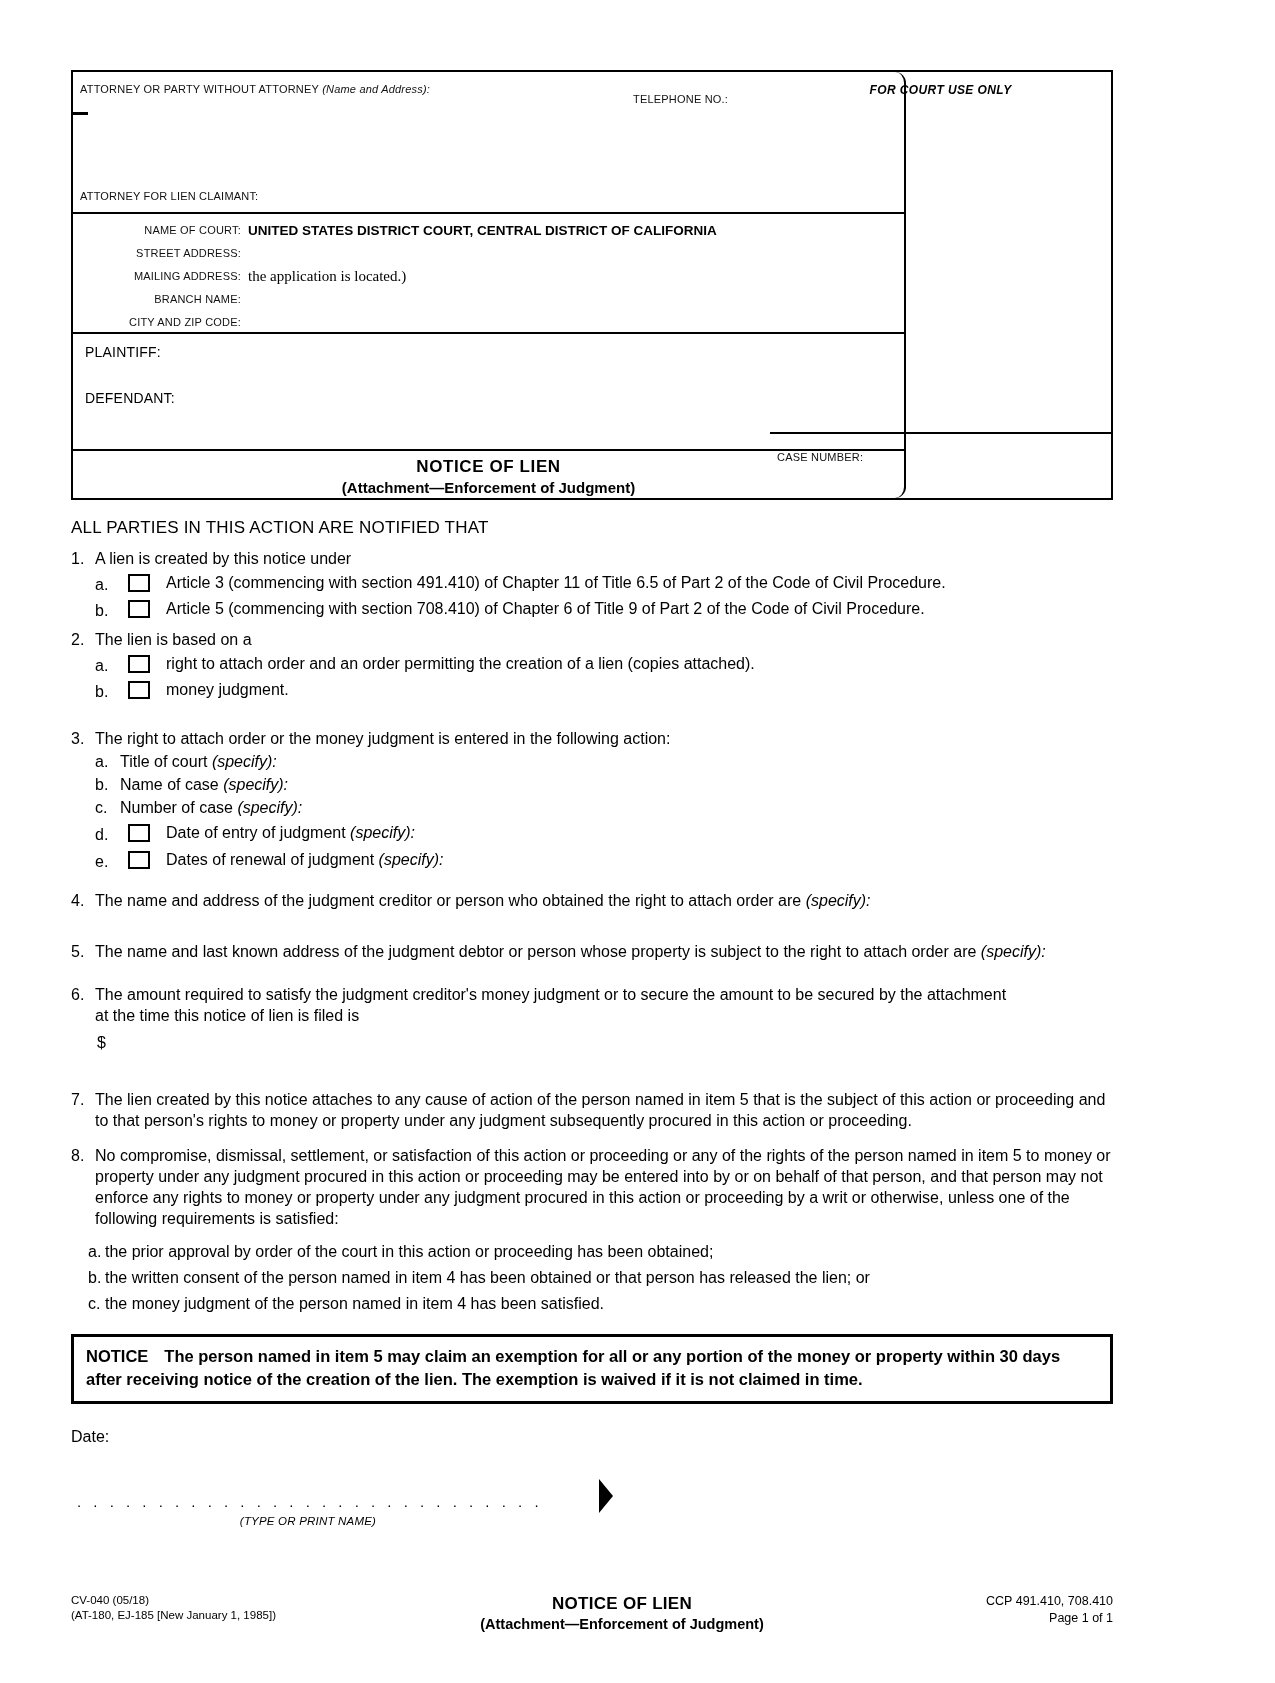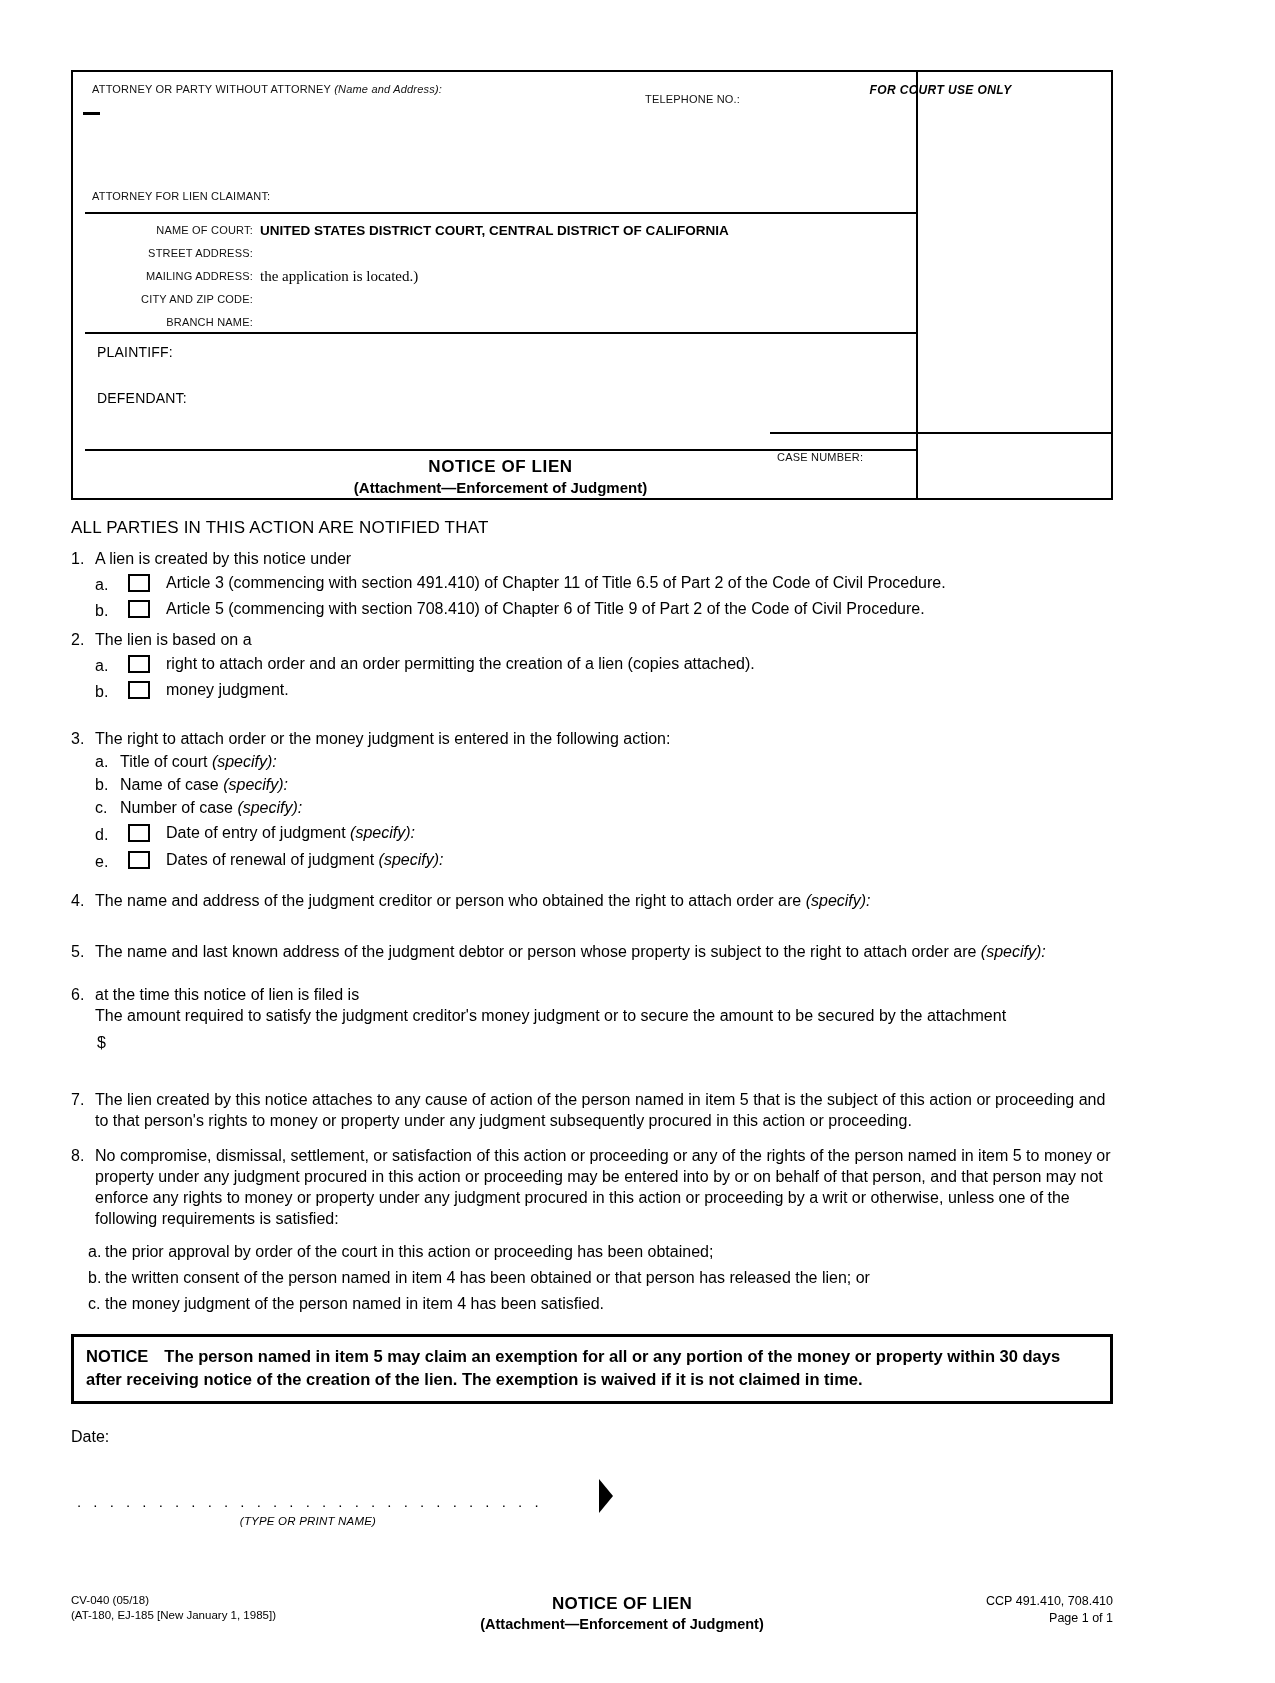--- a/index.html
+++ b/index.html
@@ -9,8 +9,8 @@
   
   .form-header{position:absolute;left:71px;top:70px;width:1042px;height:430px;
                border:2px solid #000;box-sizing:border-box;}
-  .fh-left{position:absolute;left:12px;top:0;width:833px;height:100%;
-           border-right:2px solid #000;box-sizing:border-box;}
+  .fh-left{position:absolute;left:0;top:0;width:833px;height:100%;
+           border-right:2px solid #000;box-sizing:border-box;border-radius:11px;}
   .fh-right{position:absolute;left:697px;top:0;right:0;height:100%;}
   .sec{position:absolute;left:0;width:100%;box-sizing:border-box;}
   .sec-attorney{top:0;height:140px;}

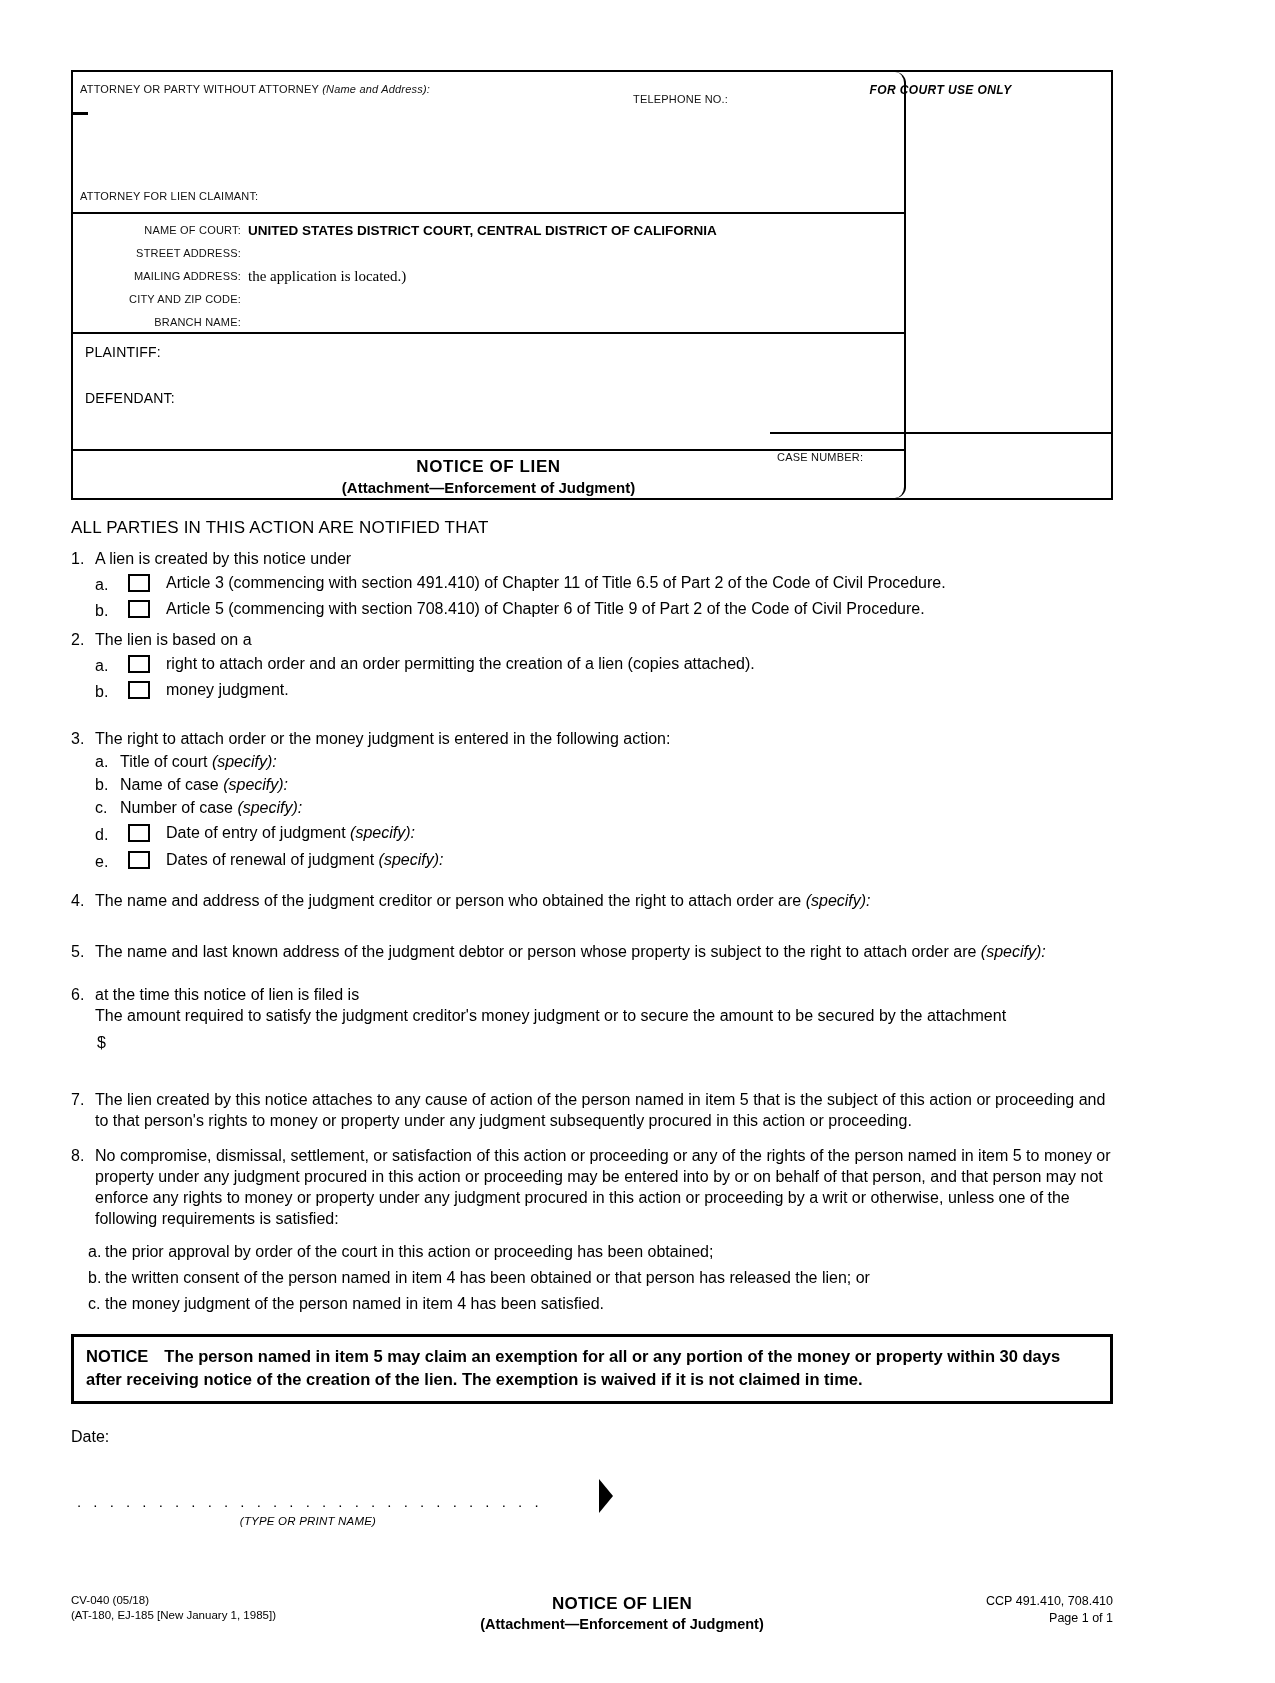--- a/index.html
+++ b/index.html
@@ -117,11 +117,11 @@
           <span class="court-val-serif">the application is located.)</span>
         </div>
         <div class="court-row">
+          <span class="lbl court-lbl">BRANCH NAME:</span>
+          <span></span>
+        </div>
+        <div class="court-row">
           <span class="lbl court-lbl">CITY AND ZIP CODE:</span>
-          <span></span>
-        </div>
-        <div class="court-row">
-          <span class="lbl court-lbl">BRANCH NAME:</span>
           <span></span>
         </div>
       </div>

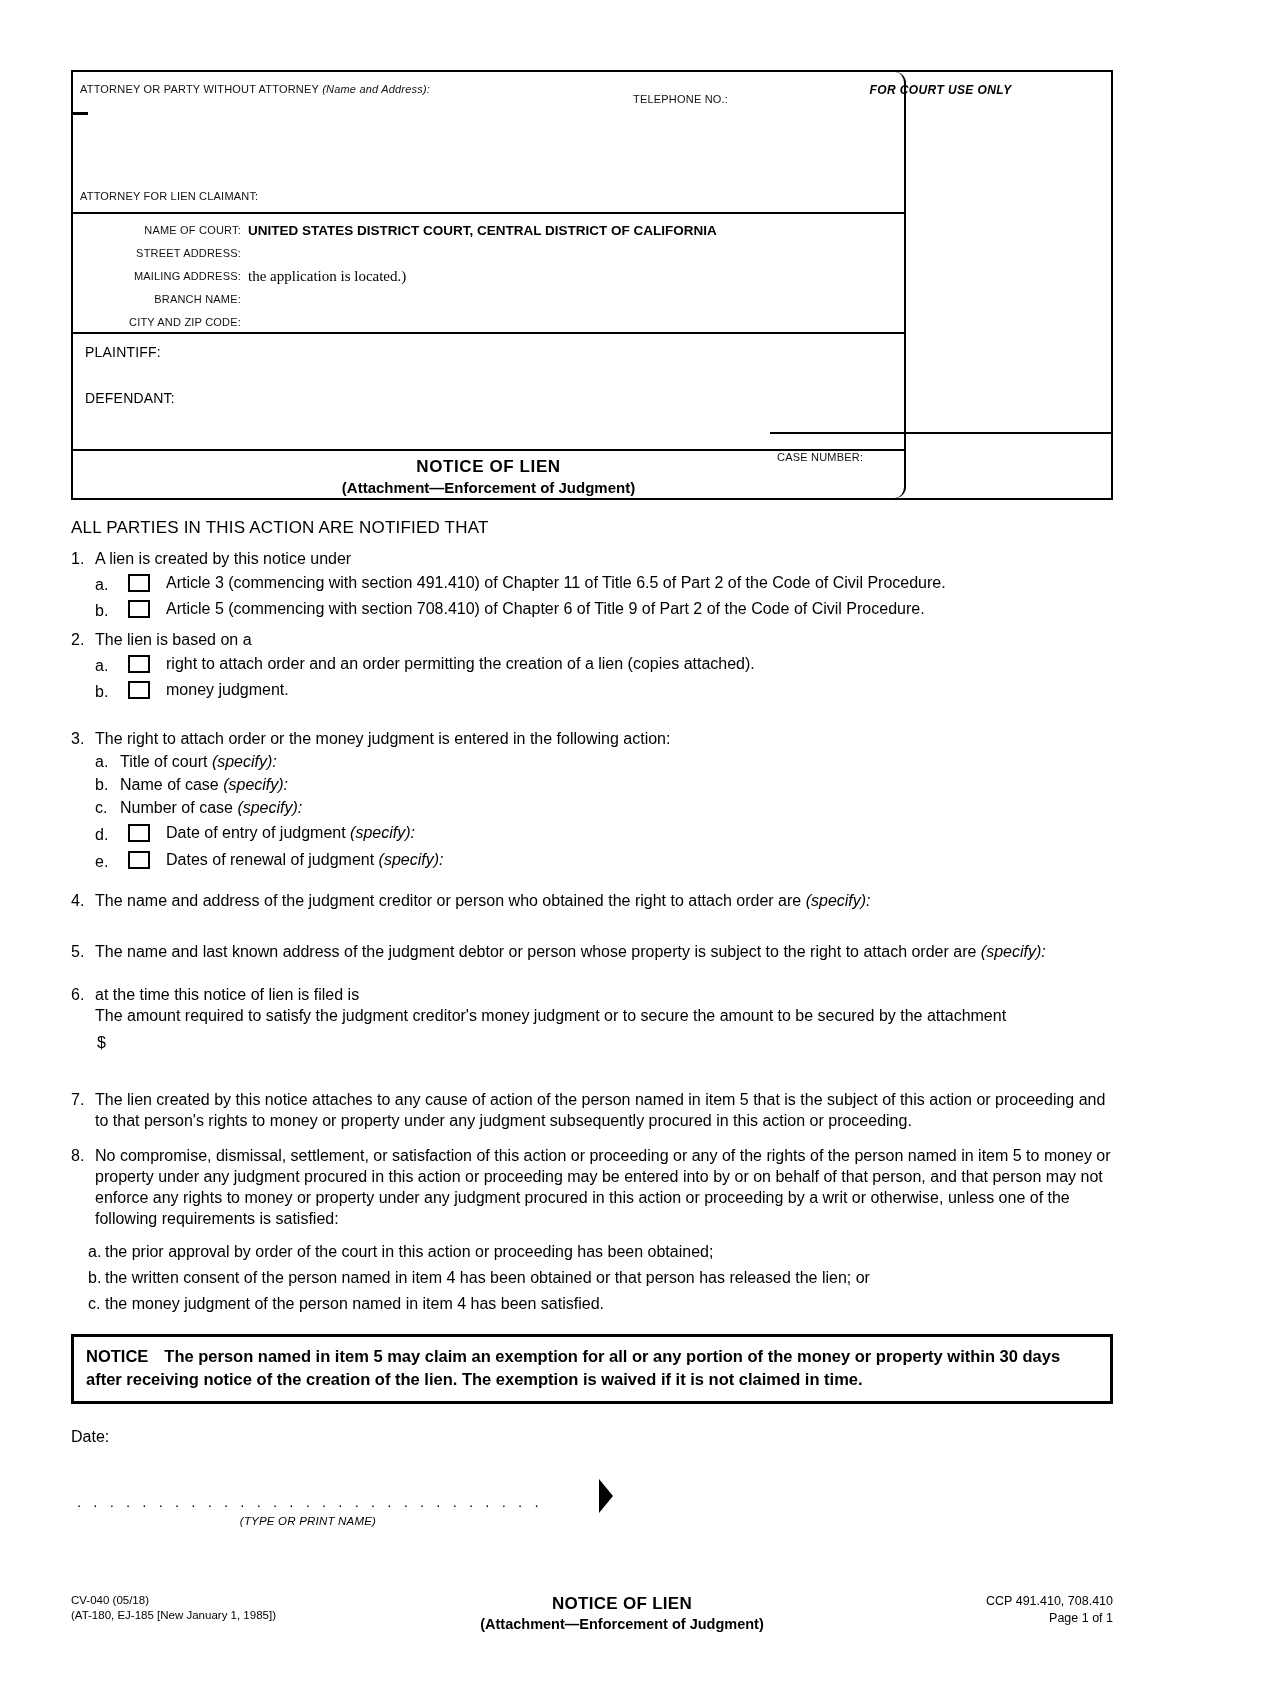--- a/index.html
+++ b/index.html
@@ -226,8 +226,8 @@
     <div class="item mt22">
       <span class="inum">6.</span>
       <span class="itext">
+        <span style="display:block">The amount required to satisfy the judgment creditor's money judgment or to secure the amount to be secured by the attachment</span>
         <span style="display:block">at the time this notice of lien is filed is</span>
-        <span style="display:block">The amount required to satisfy the judgment creditor's money judgment or to secure the amount to be secured by the attachment</span>
       </span>
     </div>
     <div class="dollar-row">

